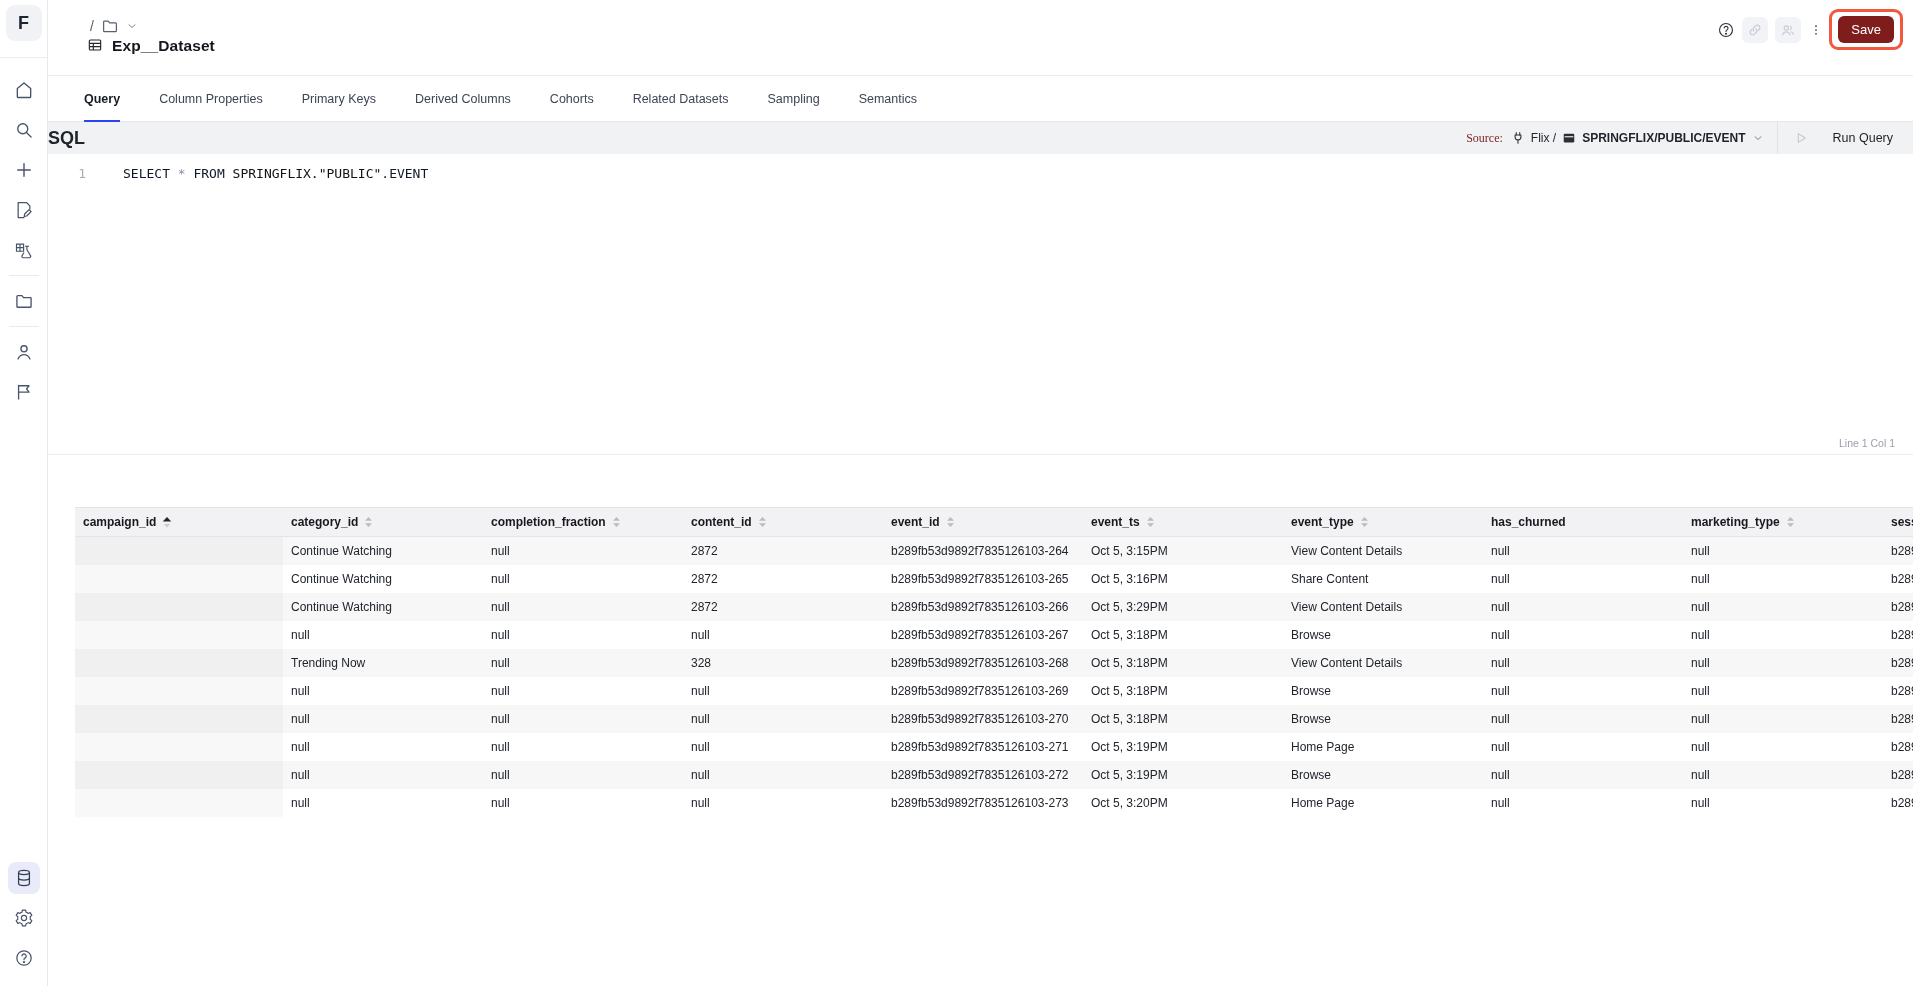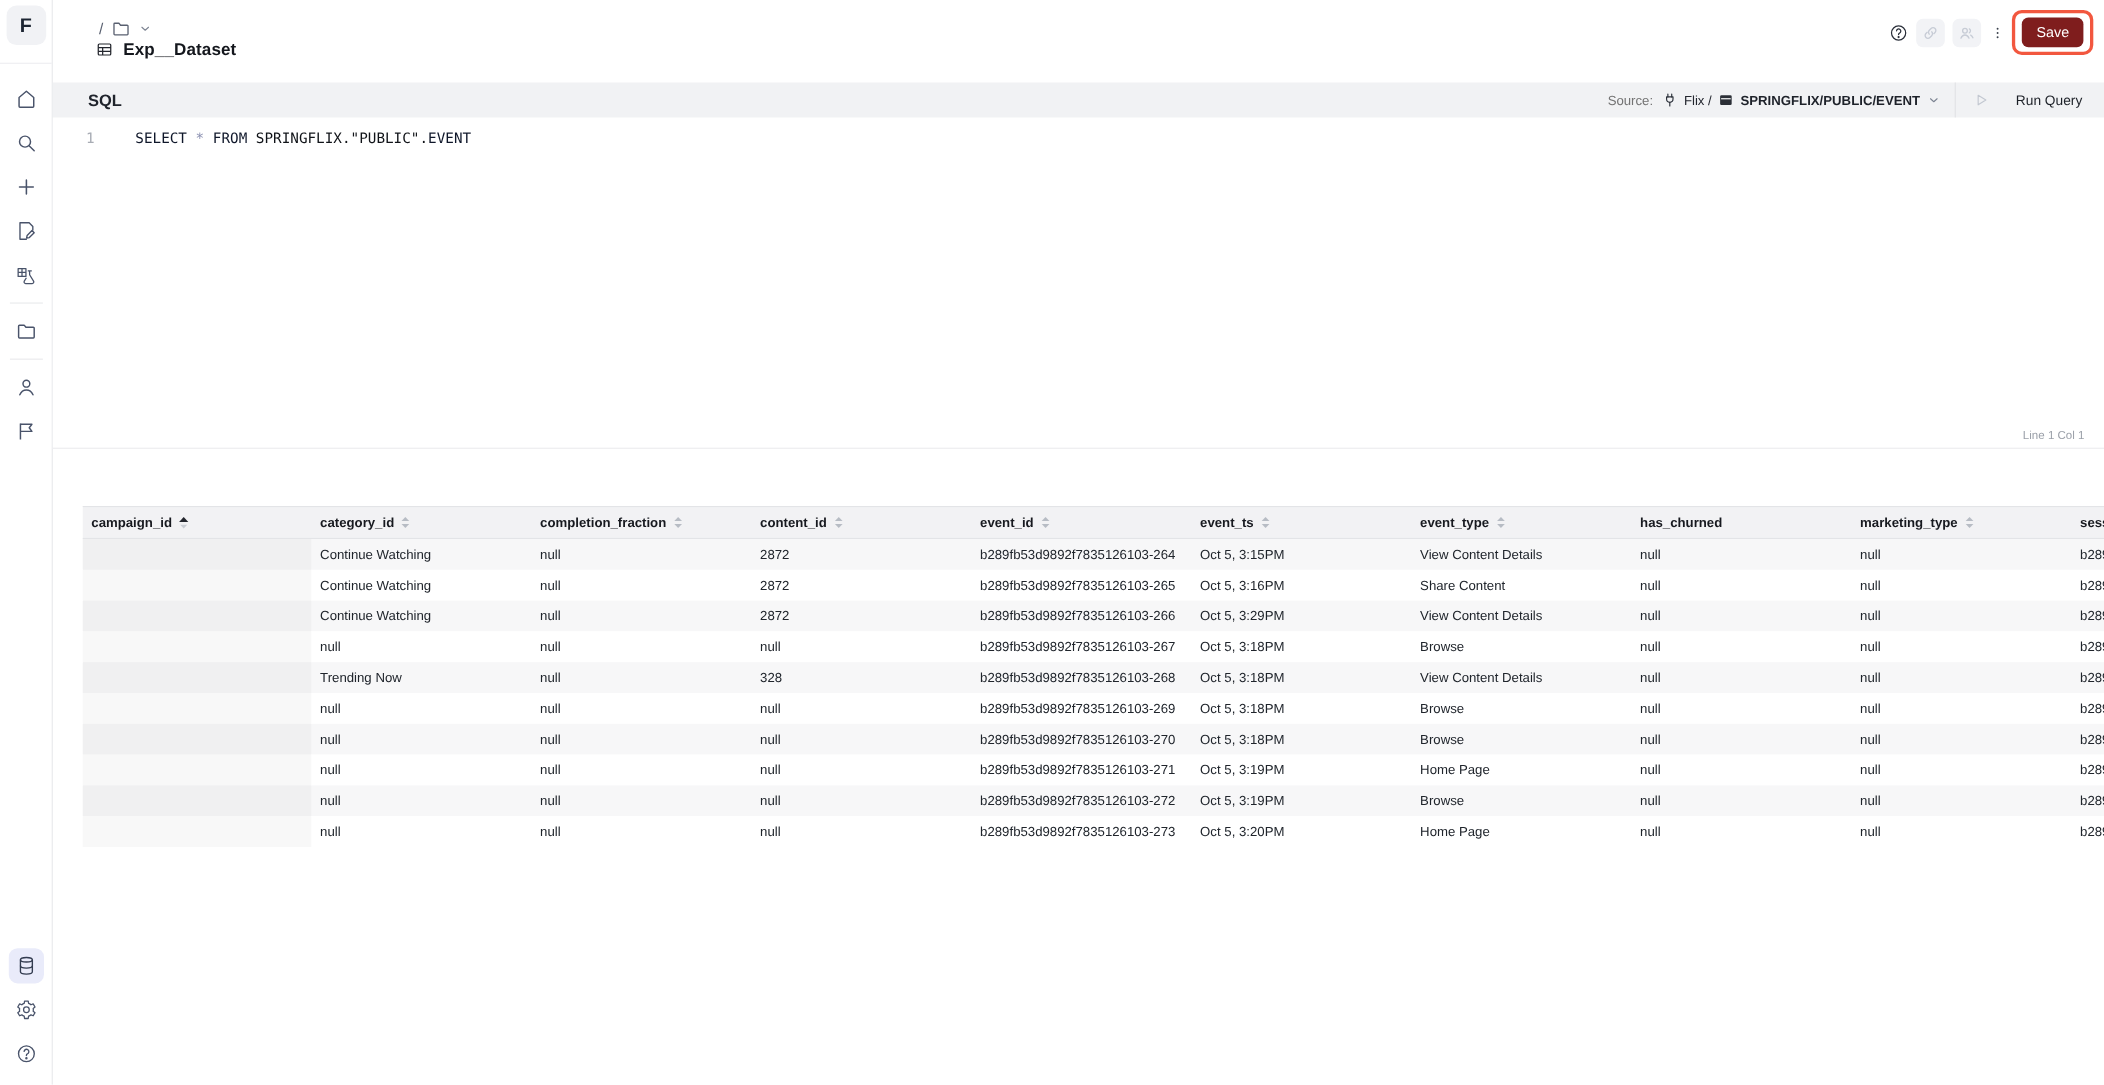--- a/index.html
+++ b/index.html
@@ -261,6 +261,16 @@
     </div>
   </div>
 
+  <div class="tabbar" id="tabbar">
+      <div class="tab active">Query</div>
+      <div class="tab">Column Properties</div>
+      <div class="tab">Primary Keys</div>
+      <div class="tab">Derived Columns</div>
+      <div class="tab">Cohorts</div>
+      <div class="tab">Related Datasets</div>
+      <div class="tab">Sampling</div>
+      <div class="tab">Semantics</div>
+    </div>
 
   <div class="sqlbar">
     <span class="sql-label">SQL</span>

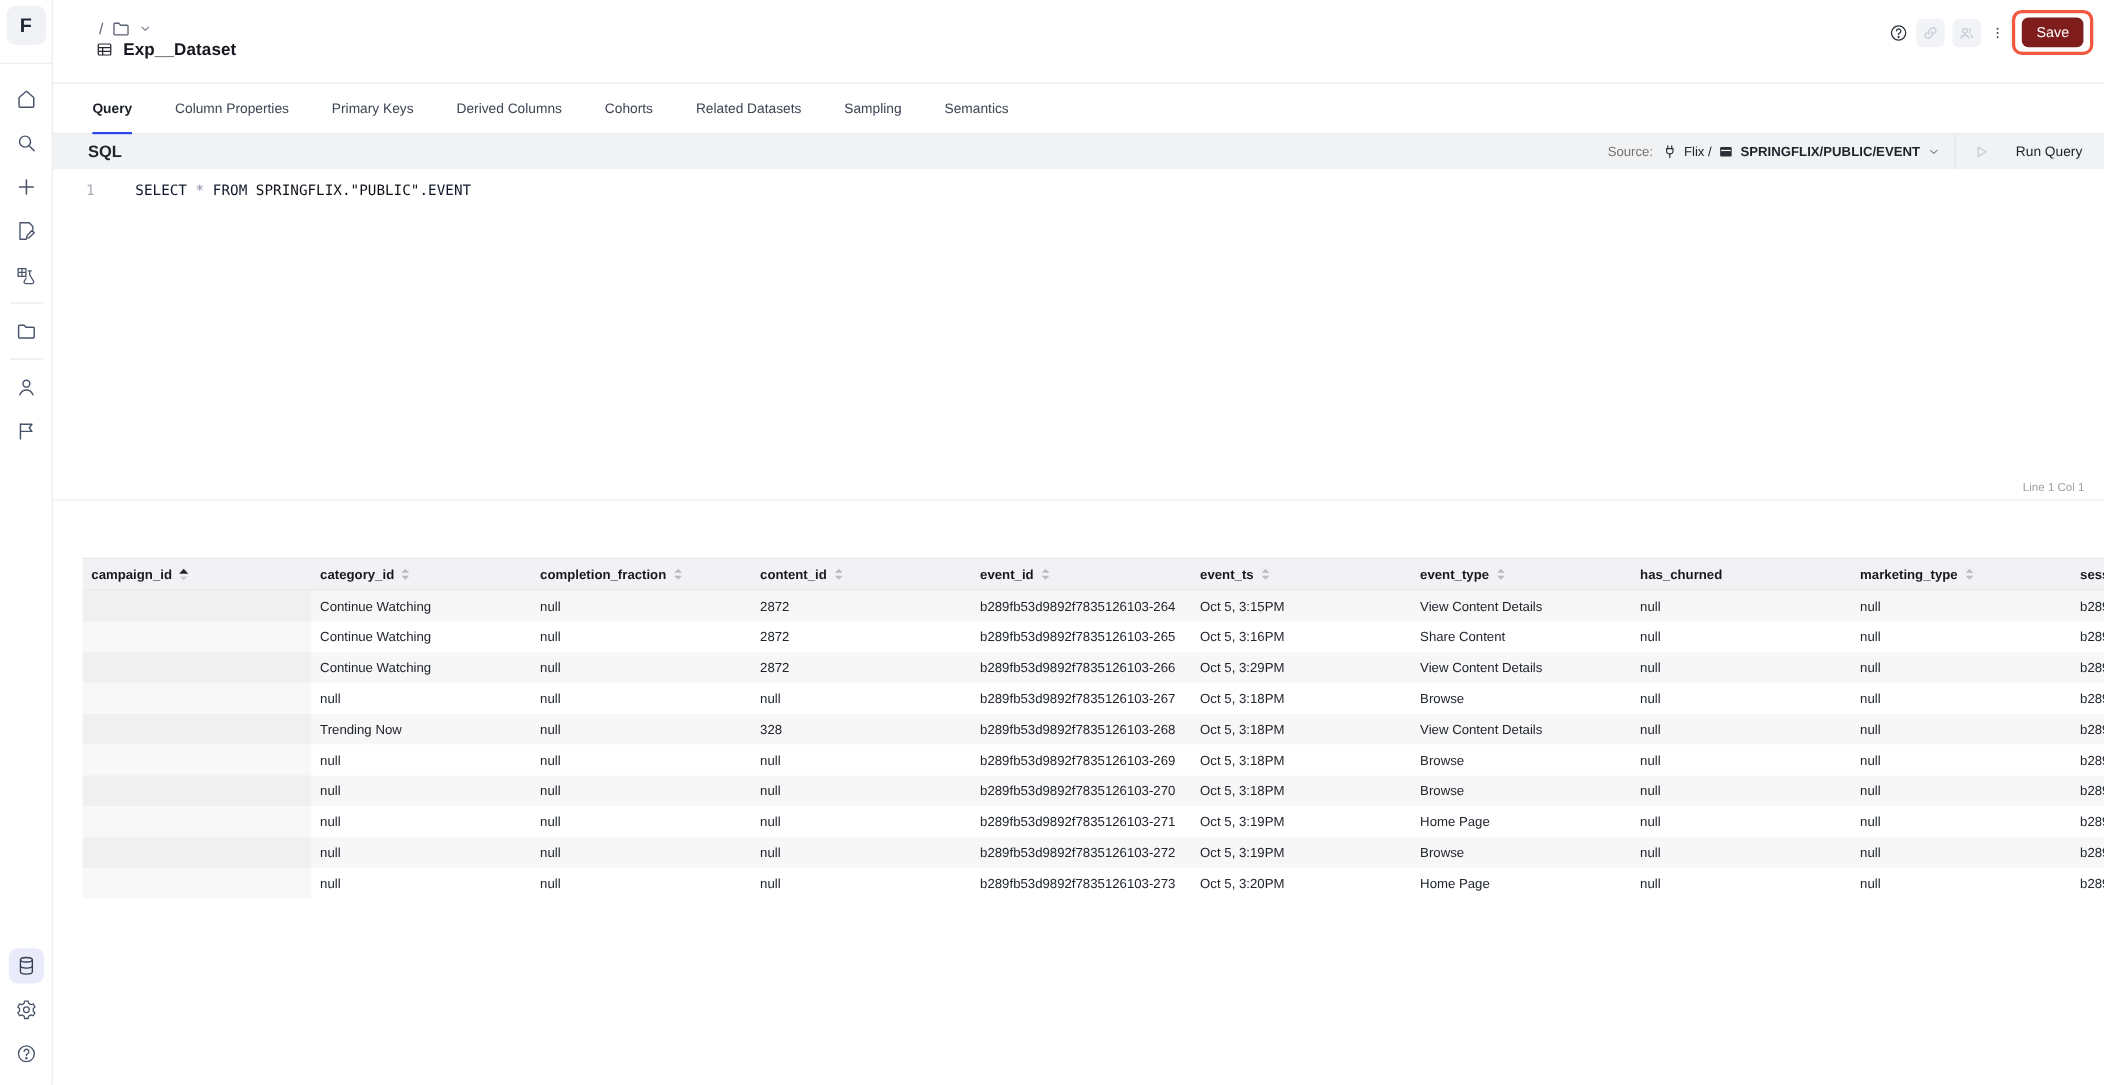--- a/index.html
+++ b/index.html
@@ -63,7 +63,7 @@
 
   
   .sqlbar { height:32px; background:#f1f2f4; display:flex; align-items:center; }
-  .sql-label { margin-left:32px; font-size:15px; font-weight:700; color:#20242c; }
+  .sql-label { font-size:18px; font-weight:700; color:#20242c; }
   .sql-right { margin-left:auto; display:flex; align-items:center; height:100%; }
   .source { display:flex; align-items:center; gap:6px; font-size:12px; color:#23262e; padding-right:13px; cursor:pointer; }
   .source-label { color:#737373; margin-right:2px; }

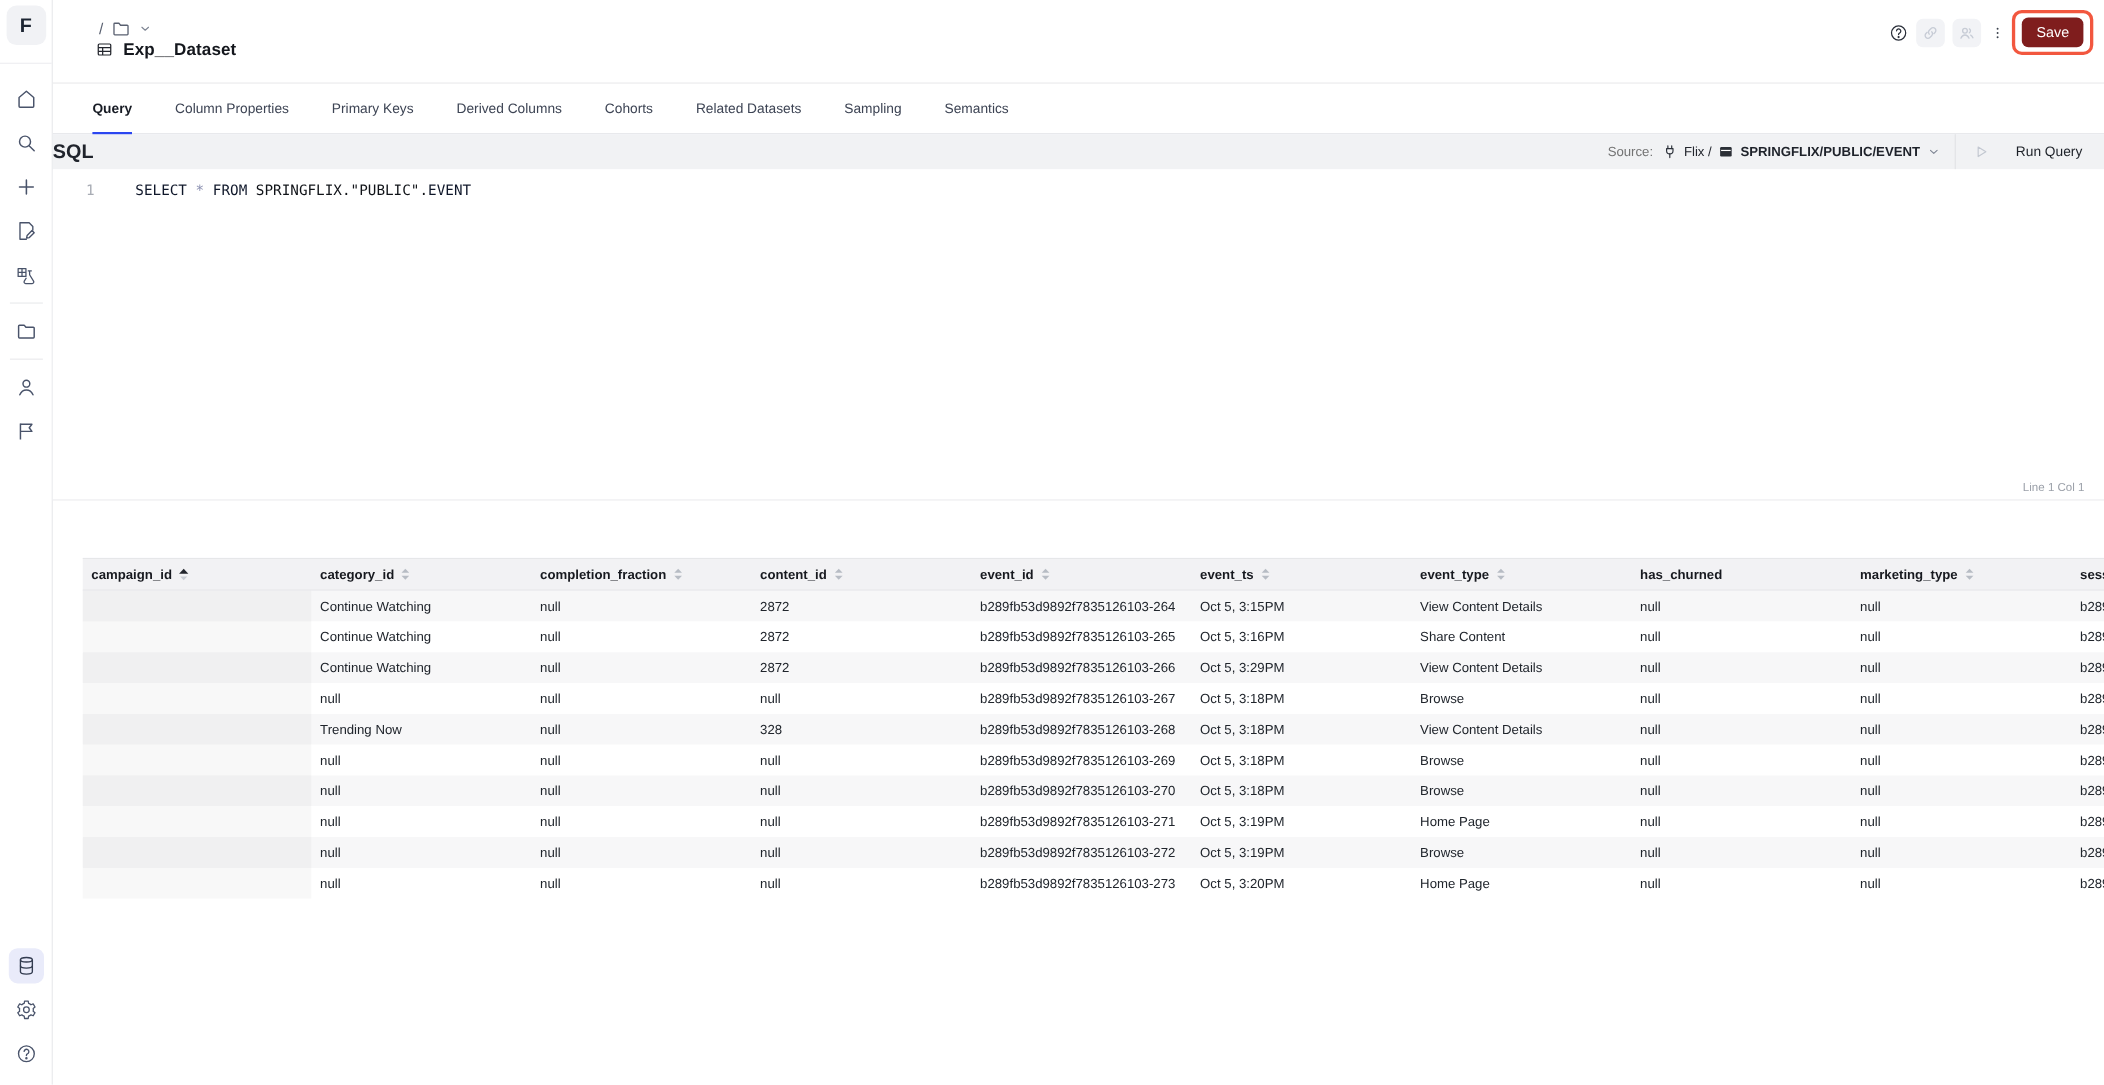--- a/index.html
+++ b/index.html
@@ -66,7 +66,7 @@
   .sql-label { font-size:18px; font-weight:700; color:#20242c; }
   .sql-right { margin-left:auto; display:flex; align-items:center; height:100%; }
   .source { display:flex; align-items:center; gap:6px; font-size:12px; color:#23262e; padding-right:13px; cursor:pointer; }
-  .source-label { color:#737373; margin-right:2px; }
+  .source-label { color:#7f1d1d; margin-right:2px;font-family:Liberation Serif, serif; }
   .source-path { font-weight:700; color:#1e222a; }
   .chev { color:#7d8492; }
   .run-query { border-left:1px solid #e0e1e5; height:100%; display:flex; align-items:center; gap:24px; padding:0 20px 0 15px; font-size:12.5px; color:#1c2027; cursor:pointer; }

